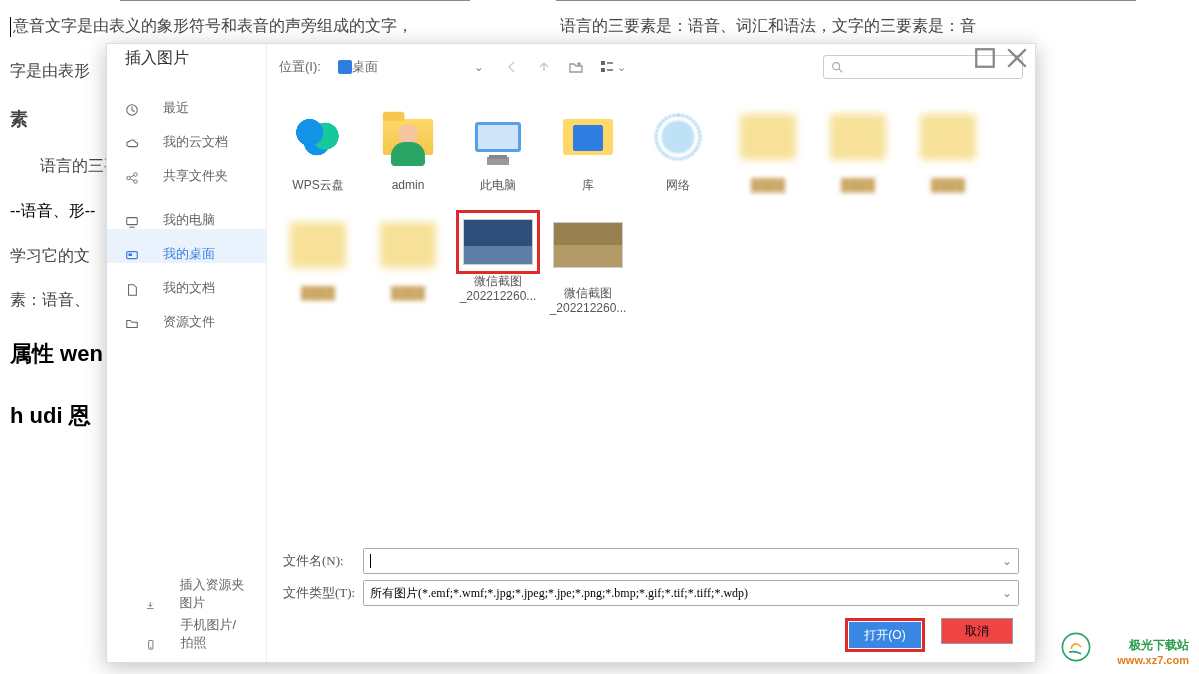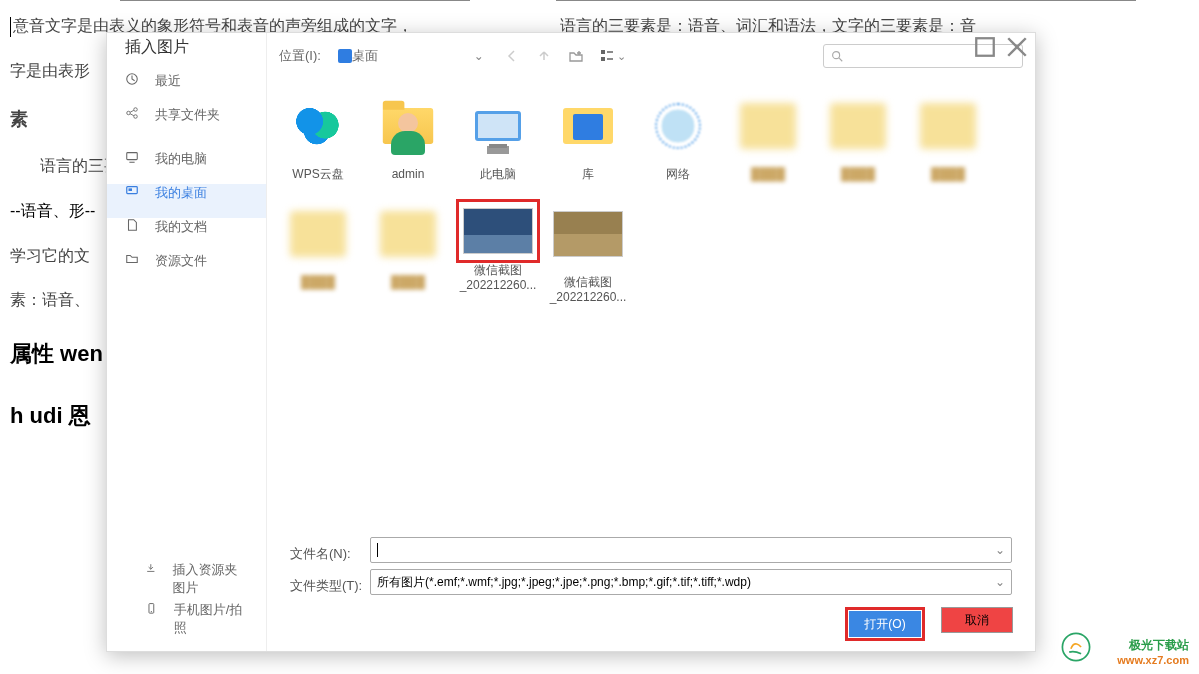--- a/index.html
+++ b/index.html
@@ -15,7 +15,7 @@
   .bg-border-top { position:absolute; top:0; left:120px; width:350px; height:1px; background:#888;}
   .bg-border-top2 { position:absolute; top:0; left:556px; width:580px; height:1px; background:#888;}
   
-  .dialog { position: absolute; left: 106px; top: 32px; width: 930px; height: 620px; background: #fff; box-shadow: 0 4px 20px rgba(0,0,0,0.25); border: 1px solid #ddd; display: flex; flex-direction: column; }
+  .dialog { position: absolute; left: 106px; top: 43px; width: 930px; height: 620px; background: #fff; box-shadow: 0 4px 20px rgba(0,0,0,0.25); border: 1px solid #ddd; display: flex; flex-direction: column; }
   .wnd-icons { position: absolute; right: 4px; top: 4px; display: flex; gap: 4px; }
   .wnd-btn { width: 28px; height: 20px; display: flex; align-items: center; justify-content: center; color: #888; cursor: default; }
   

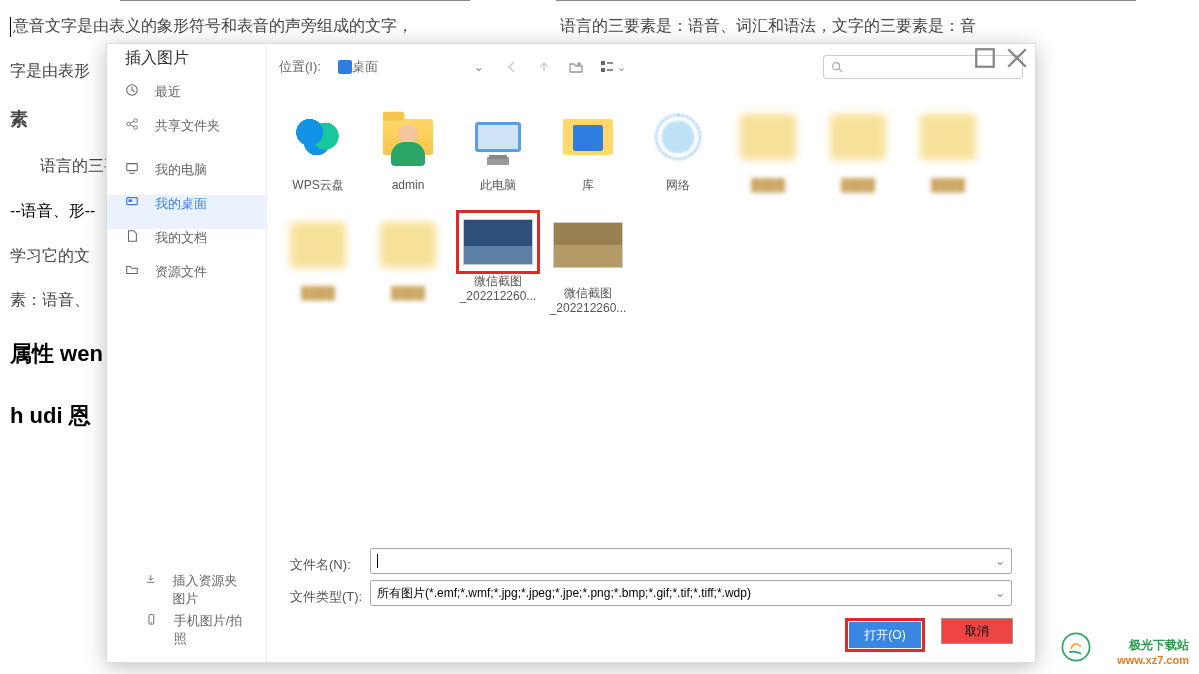--- a/index.html
+++ b/index.html
@@ -23,7 +23,7 @@
   
   .sidebar { width: 160px; border-right: 1px solid #eee; display: flex; flex-direction: column; padding-top: 4px; }
   .side-title { font-size: 16px; font-weight: 500; color: #333; padding: 0 18px 14px 18px; }
-  .side-item { display: flex; align-items: flex-start; height: 34px; padding: 0 18px; color: #666; cursor: default; gap: 16px; }
+  .side-item { display: flex; align-items: flex-end; height: 34px; padding: 0 18px; color: #666; cursor: default; gap: 24px; }
   .side-item.active { background: #eaf2fd; color: #3a7fe0; }
   .side-icon { width: 14px; height: 14px; display: inline-flex; align-items: center; justify-content: center; }
   .side-gap { height: 10px; }

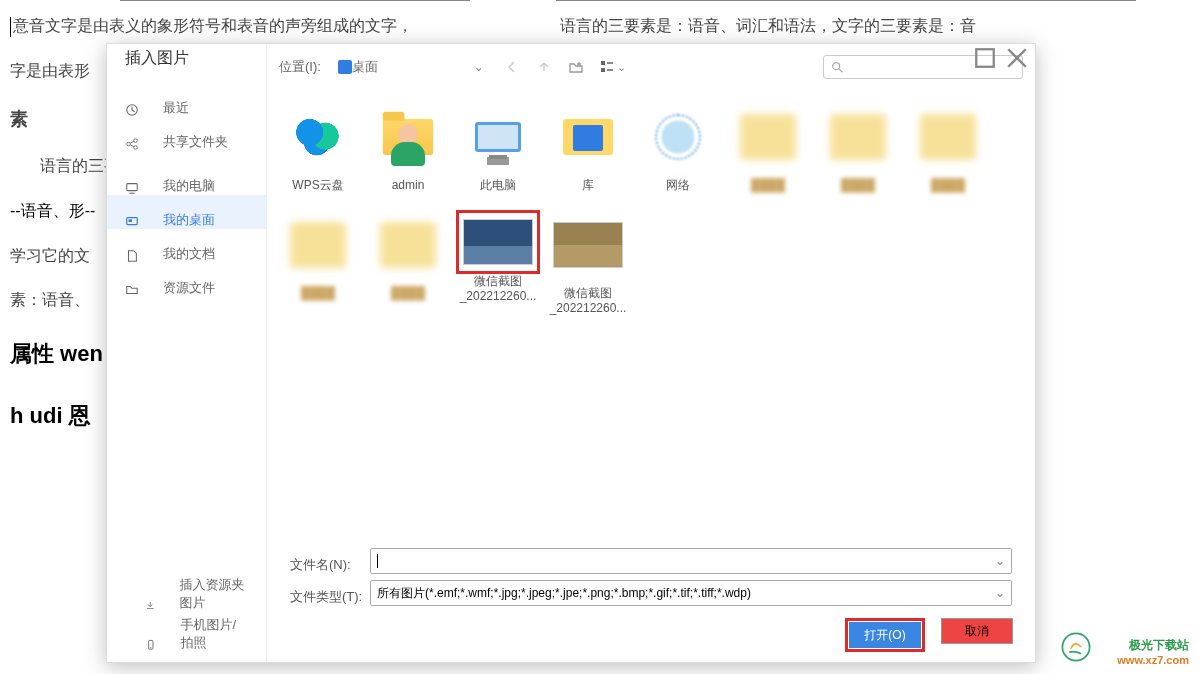--- a/index.html
+++ b/index.html
@@ -142,6 +142,14 @@
       <div class="side-item">
         <span class="side-icon">
             <svg viewBox="0 0 16 16">
+              <path d="M5 11a3 3 0 010-6 4 4 0 017 1 2.5 2.5 0 010 5H5z" fill="none" stroke="currentColor" stroke-width="1.2"></path>
+            </svg>
+          </span>
+        <span>我的云文档</span>
+      </div>
+      <div class="side-item">
+        <span class="side-icon">
+            <svg viewBox="0 0 16 16">
               <circle cx="4" cy="8" r="2" fill="none" stroke="currentColor"></circle>
               <circle cx="12" cy="4" r="2" fill="none" stroke="currentColor"></circle>
               <circle cx="12" cy="12" r="2" fill="none" stroke="currentColor"></circle>

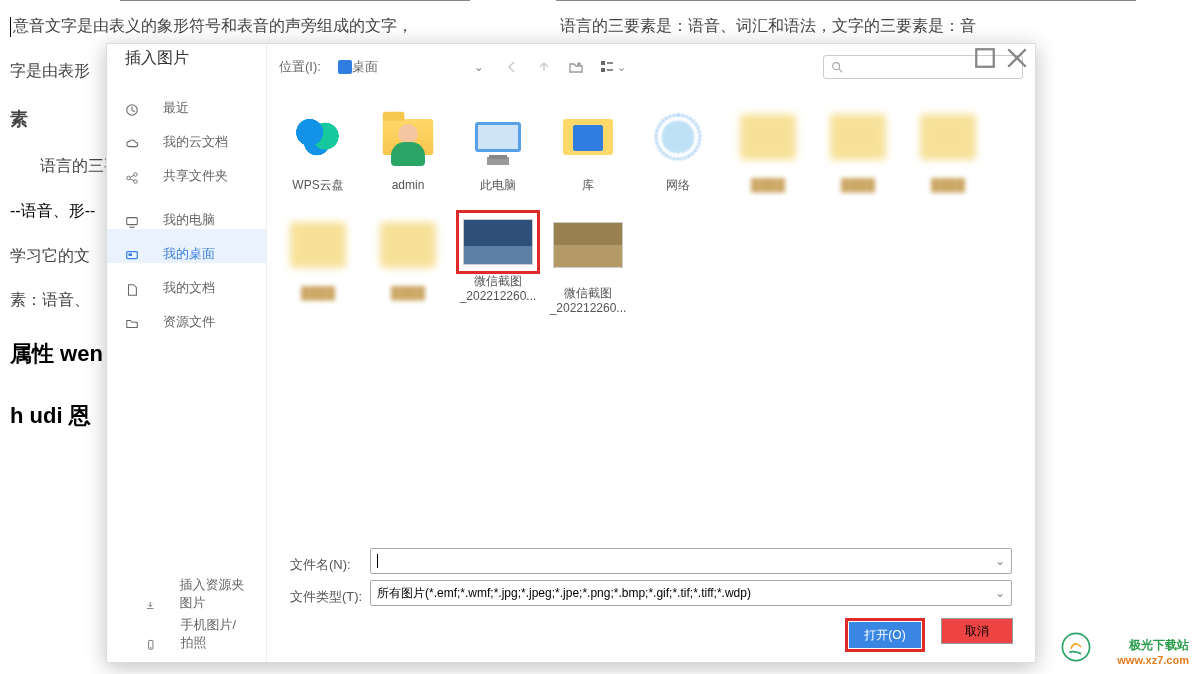--- a/index.html
+++ b/index.html
@@ -55,7 +55,7 @@
   .selected-frame { border: 3px solid #e02a2a; padding: 2px; }
   
   .bottom { padding: 8px 16px 10px 16px; }
-  .row { display: flex; align-items: flex-end; margin: 6px 7px; }
+  .row { display: flex; align-items: center; margin: 6px 0; font-family: Liberation Serif, serif; }
   .row-label { width: 80px; color: #555; }
   .row-input { flex: 1; }
   .cbx { width: 100%; height: 26px; border: 1px solid #aaa; border-radius: 2px; padding: 2px 6px; font-size: 12px; background: #fff; display: flex; align-items: center; }

